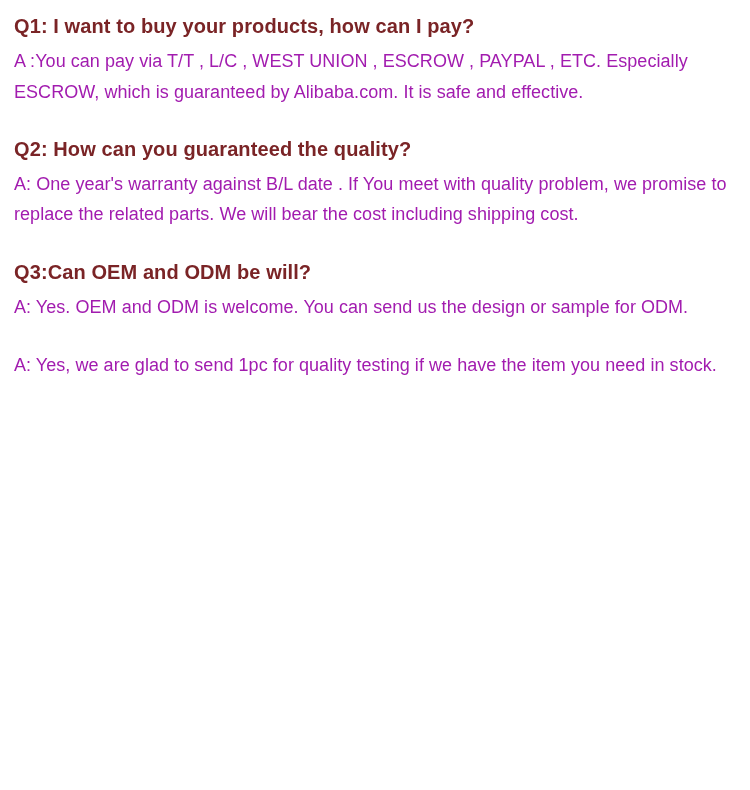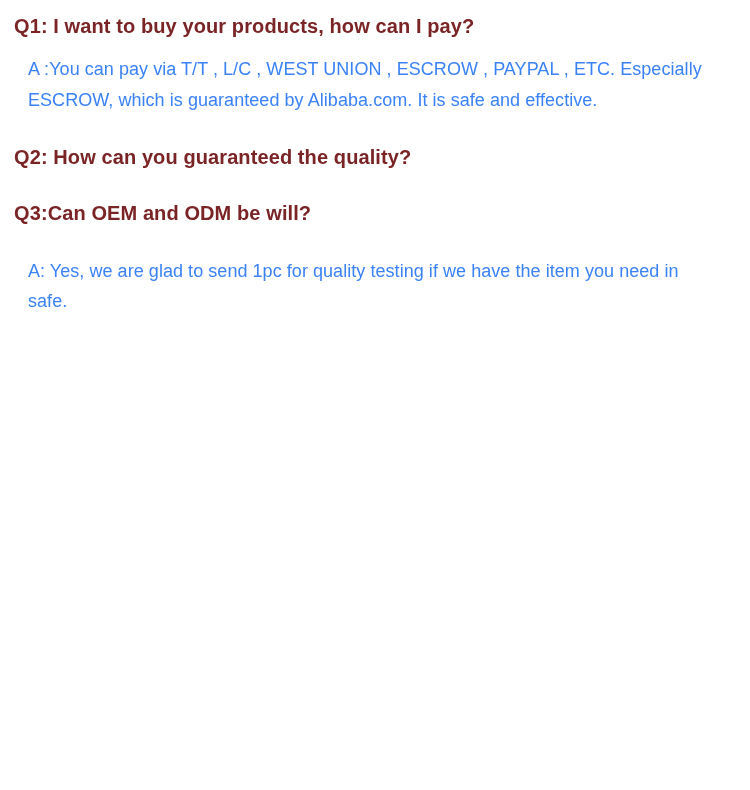--- a/index.html
+++ b/index.html
@@ -38,8 +38,8 @@
     font-size: 18px;
     font-weight: normal;
     line-height: 1.68;
-    color: #3b82f6;
-    margin: 14px;
+    color: #a21caf;
+    margin: 0;
     letter-spacing: 0.05px;
   }
 </style>

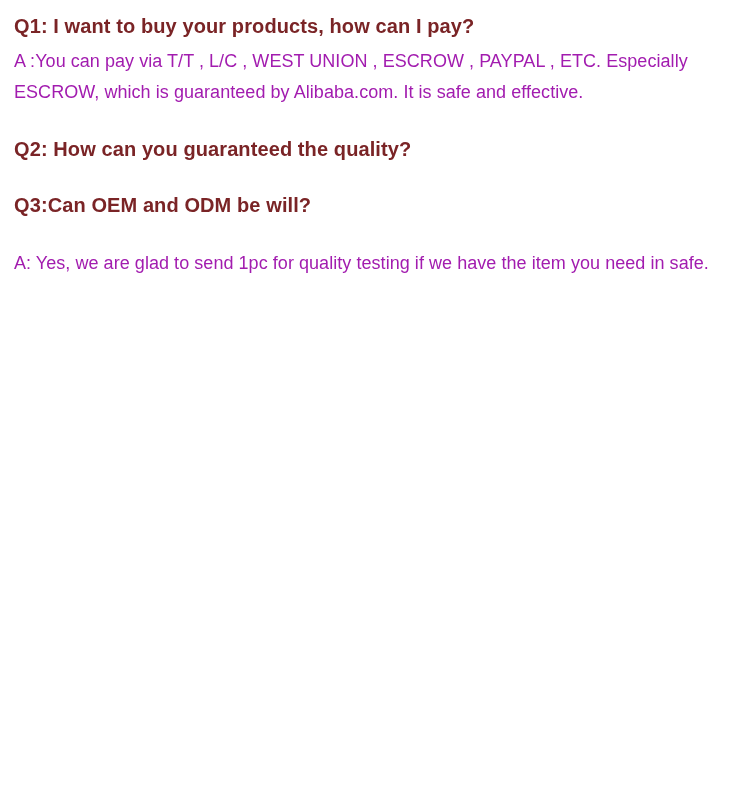--- a/index.html
+++ b/index.html
@@ -55,6 +55,7 @@
 
   <div class="faq-block">
     <p class="question">Q2: How can you guaranteed the quality?</p>
+    <p class="answer">A: One year's warranty against B/L date . If You meet with quality problem, we promise to replace the related parts. We will bear the cost including shipping cost.</p>
   </div>
 
   <div class="faq-block">

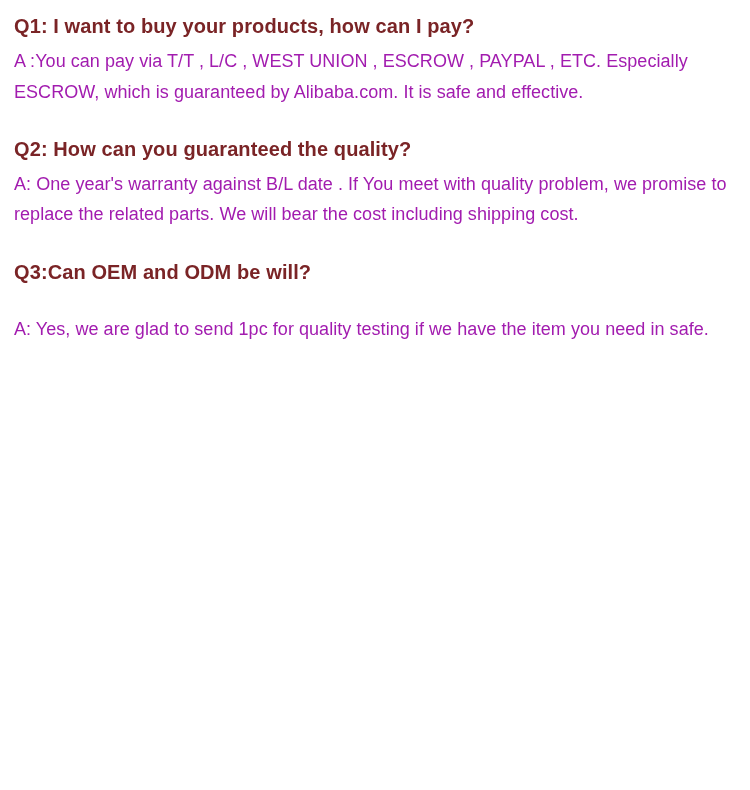--- a/index.html
+++ b/index.html
@@ -60,6 +60,7 @@
 
   <div class="faq-block">
     <p class="question">Q3:Can OEM and ODM be will?</p>
+    <p class="answer">A: Yes. OEM and ODM is welcome. You can send us the design or sample for ODM.</p>
   </div>
 
   <div class="faq-block">

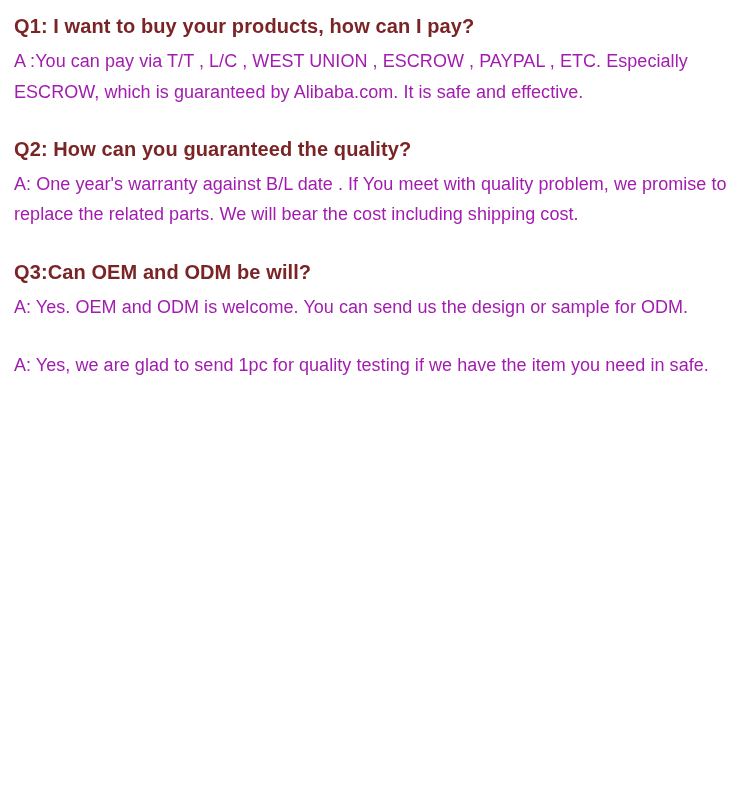--- a/index.html
+++ b/index.html
@@ -64,7 +64,7 @@
   </div>
 
   <div class="faq-block">
-    <p class="answer">A: Yes, we are glad to send 1pc for quality testing if we have the item you need in safe.</p>
+    <p class="answer">A: Yes, we are glad to send 1pc for quality testing if we have the item you need in stock.</p>
   </div>
 
 </div>

